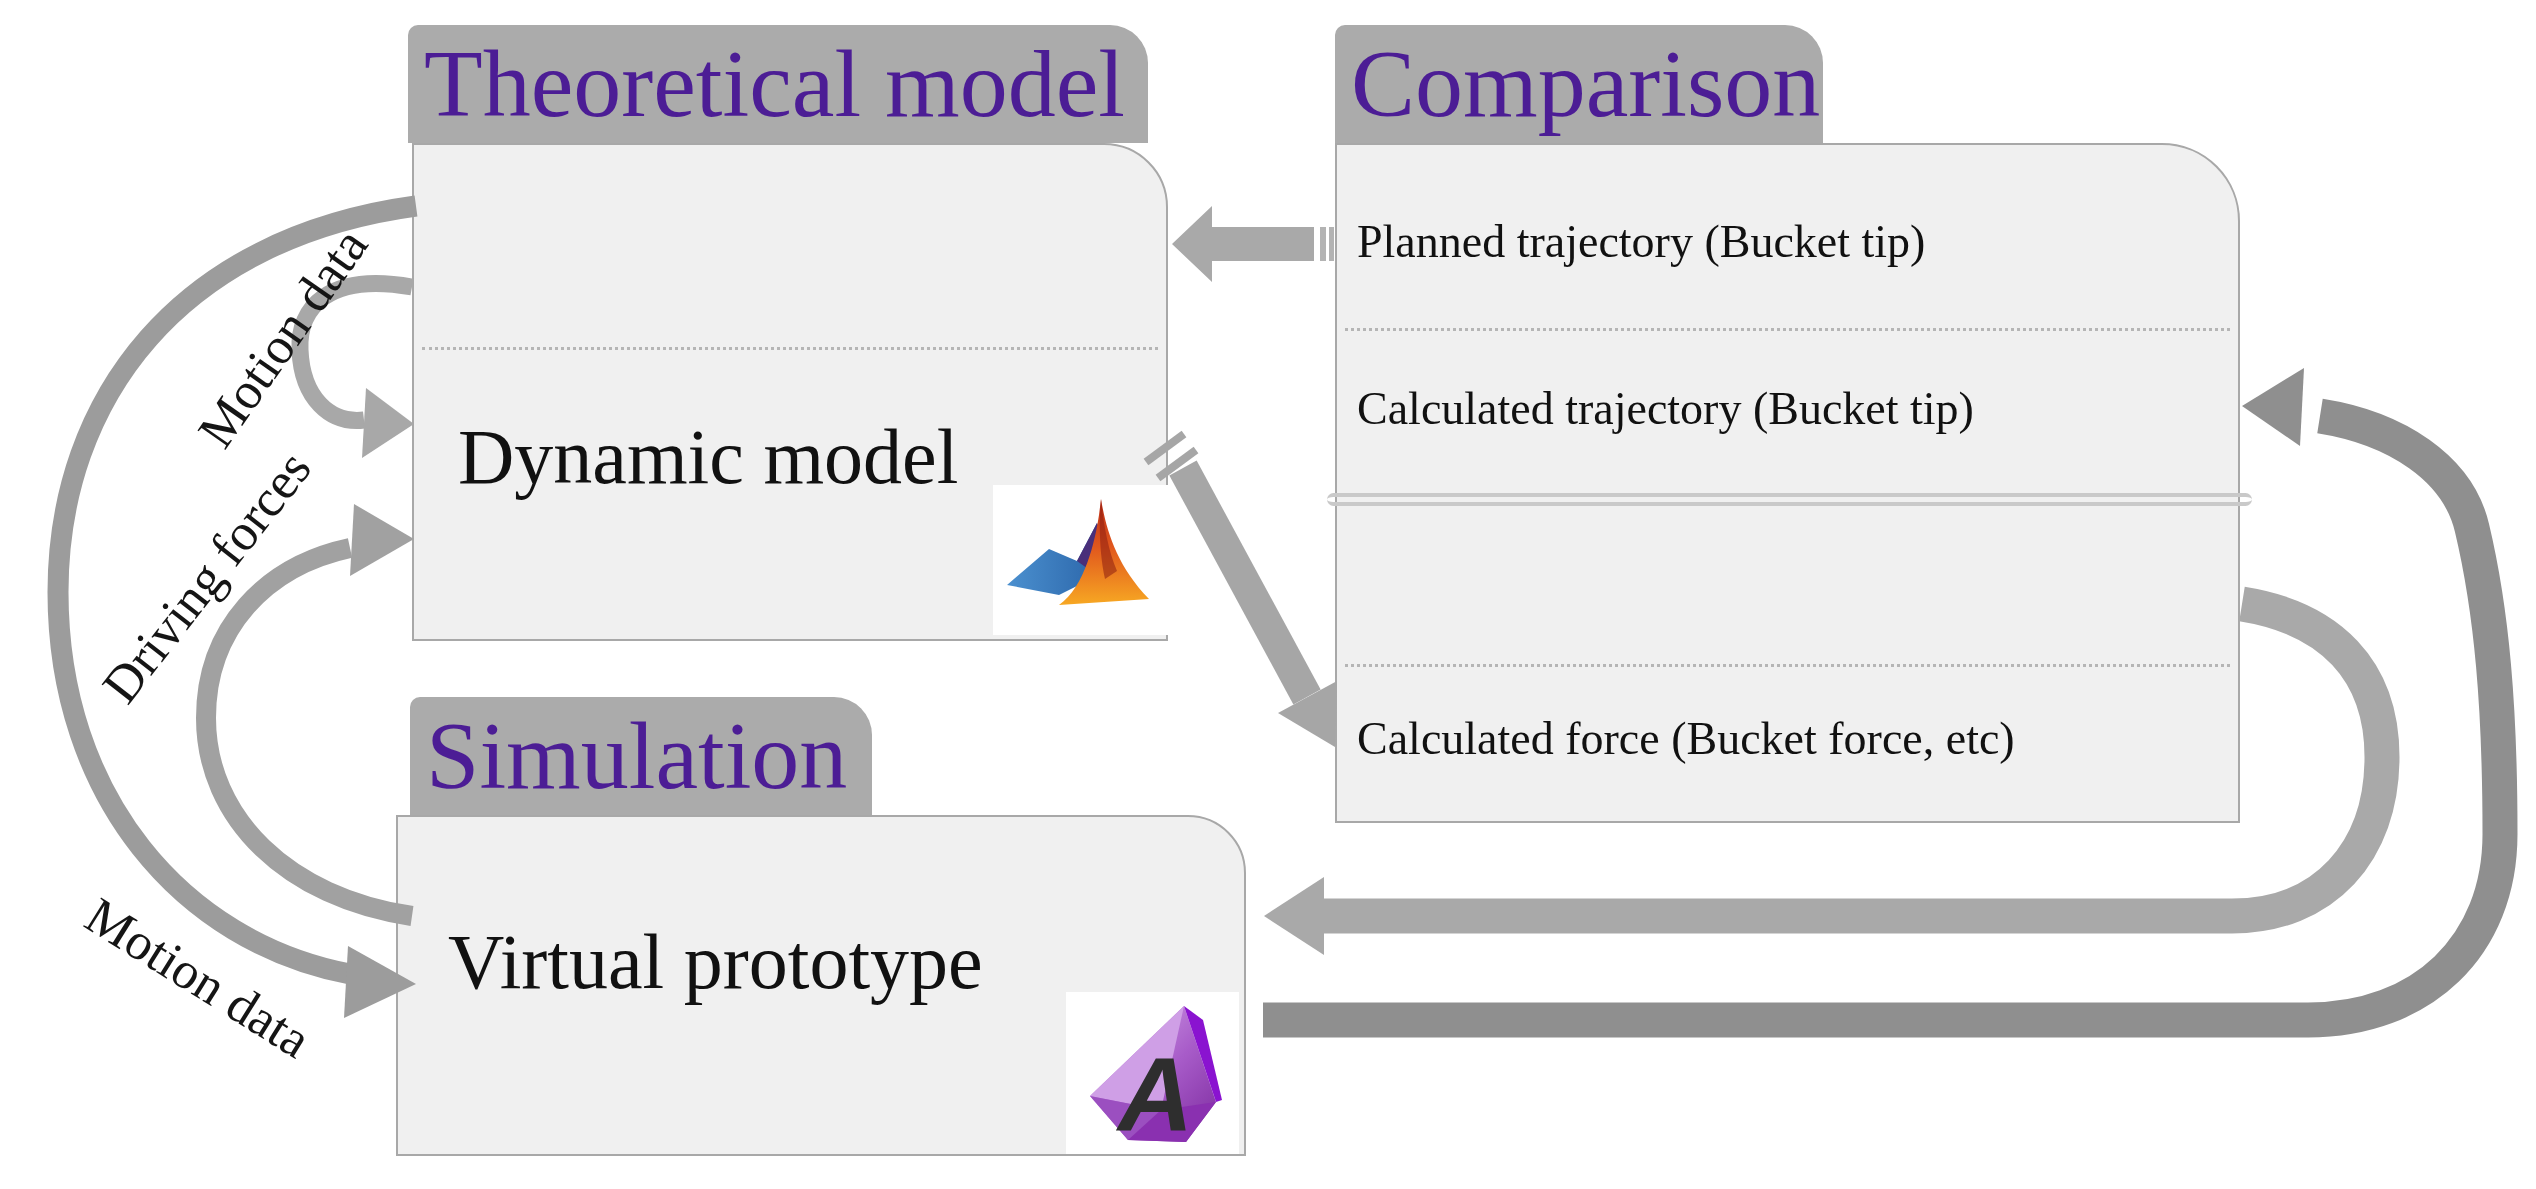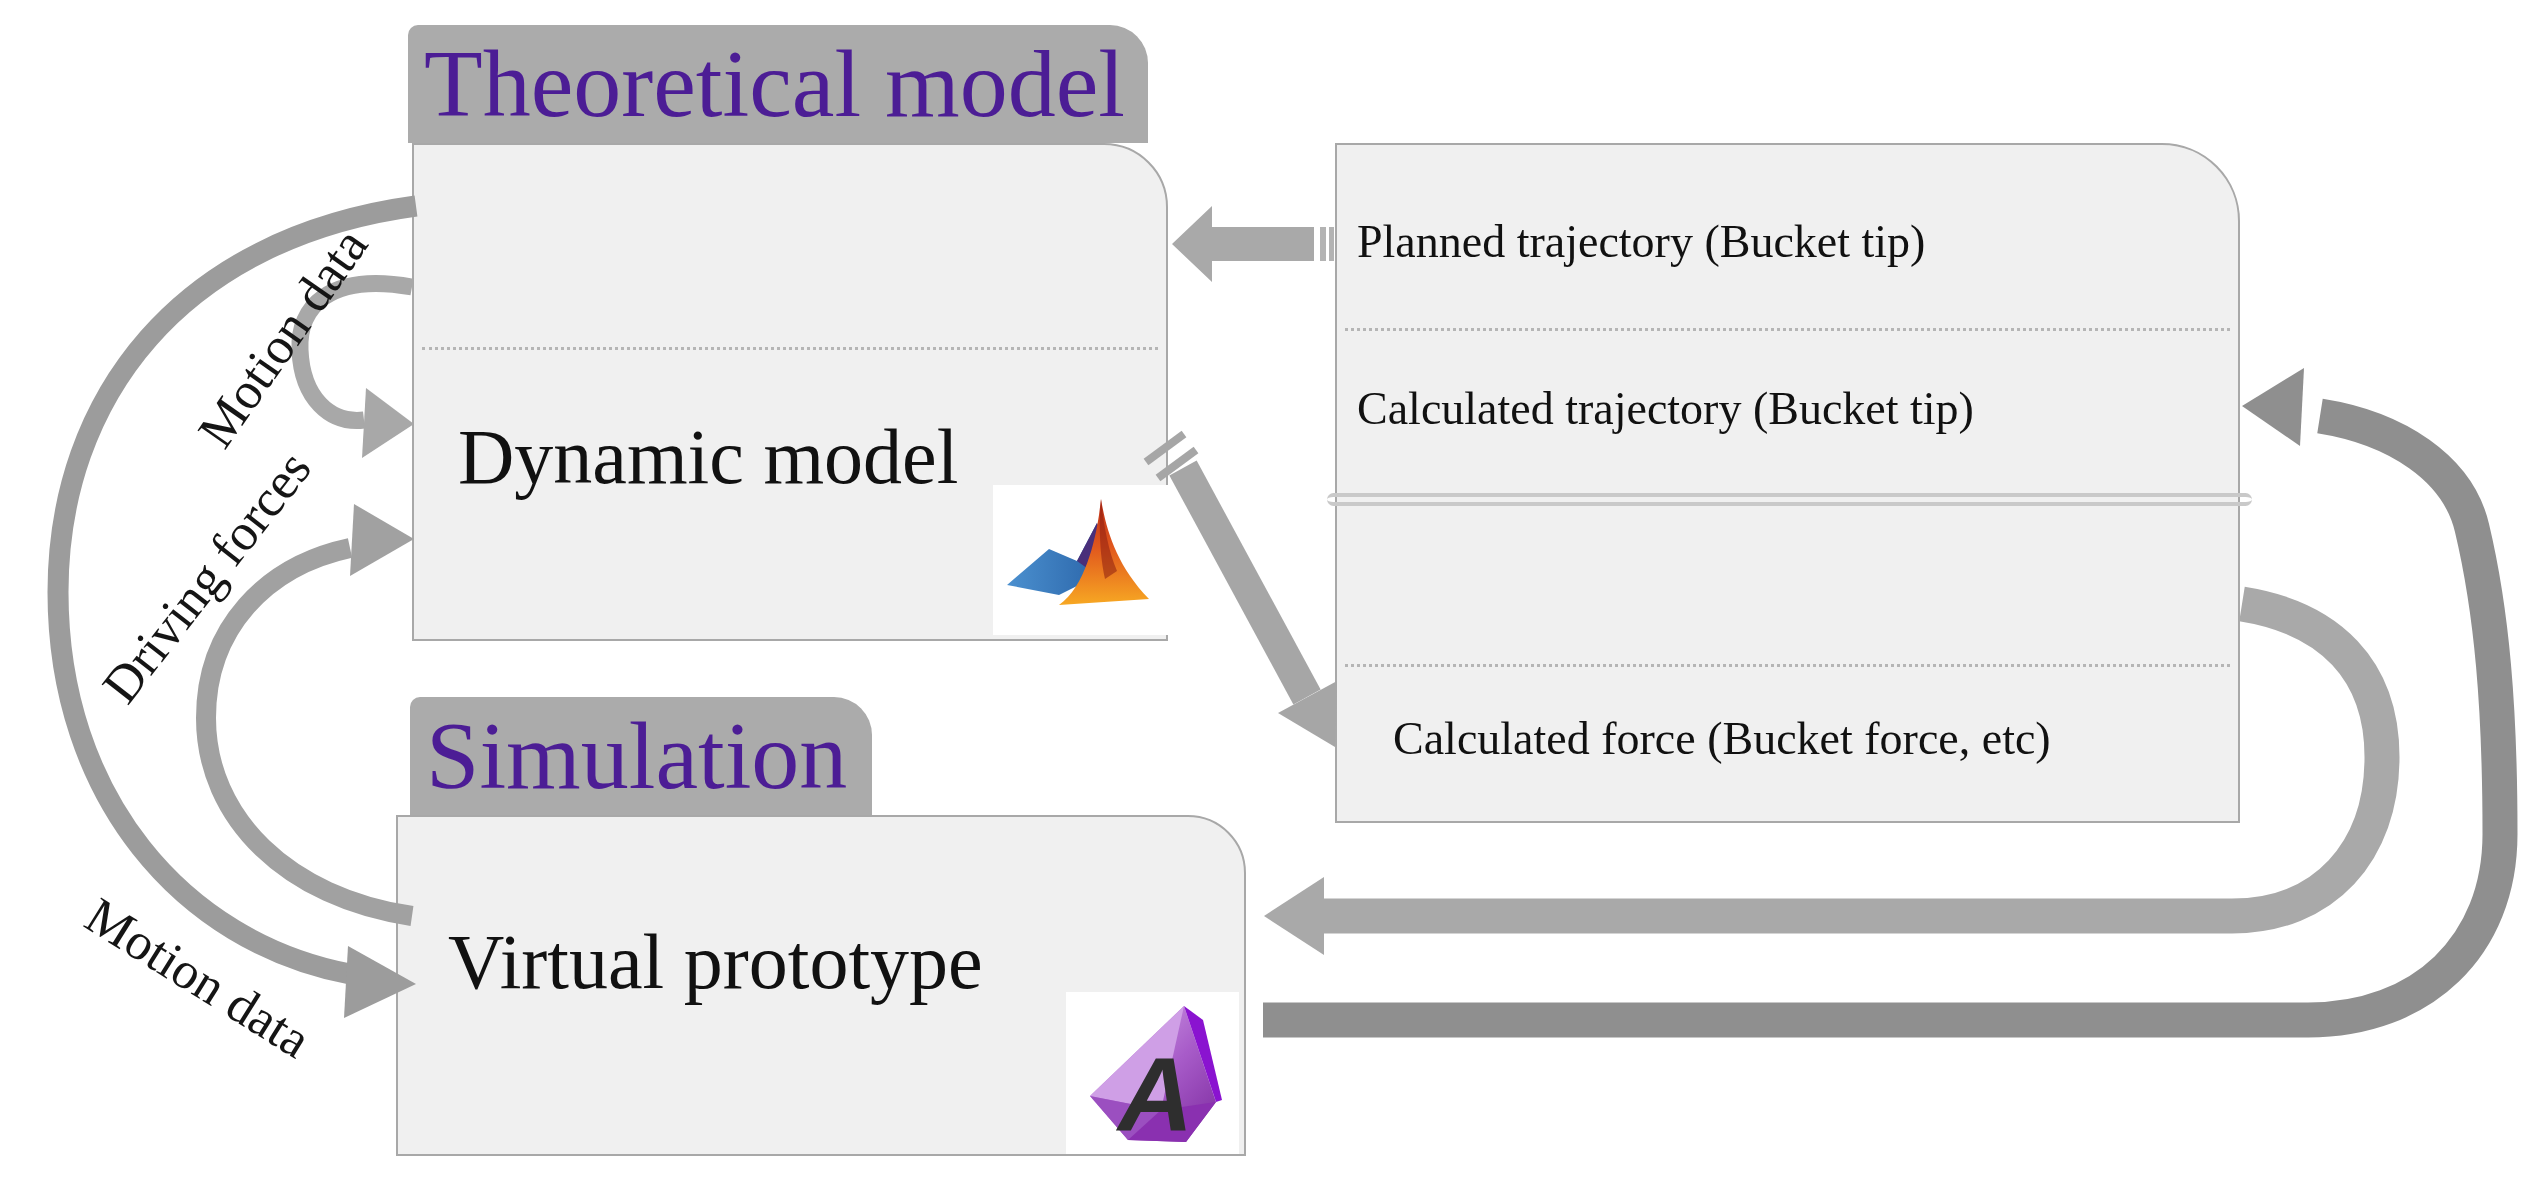--- a/index.html
+++ b/index.html
@@ -82,6 +82,9 @@
     </div>
   </div>
 
+  <div class="tab c-tab">
+    <span>Comparison</span>
+  </div>
   <div class="panel c-panel">
     <div class="row row1">Planned trajectory (Bucket tip)</div>
     <div class="dotted c-dot1"></div>

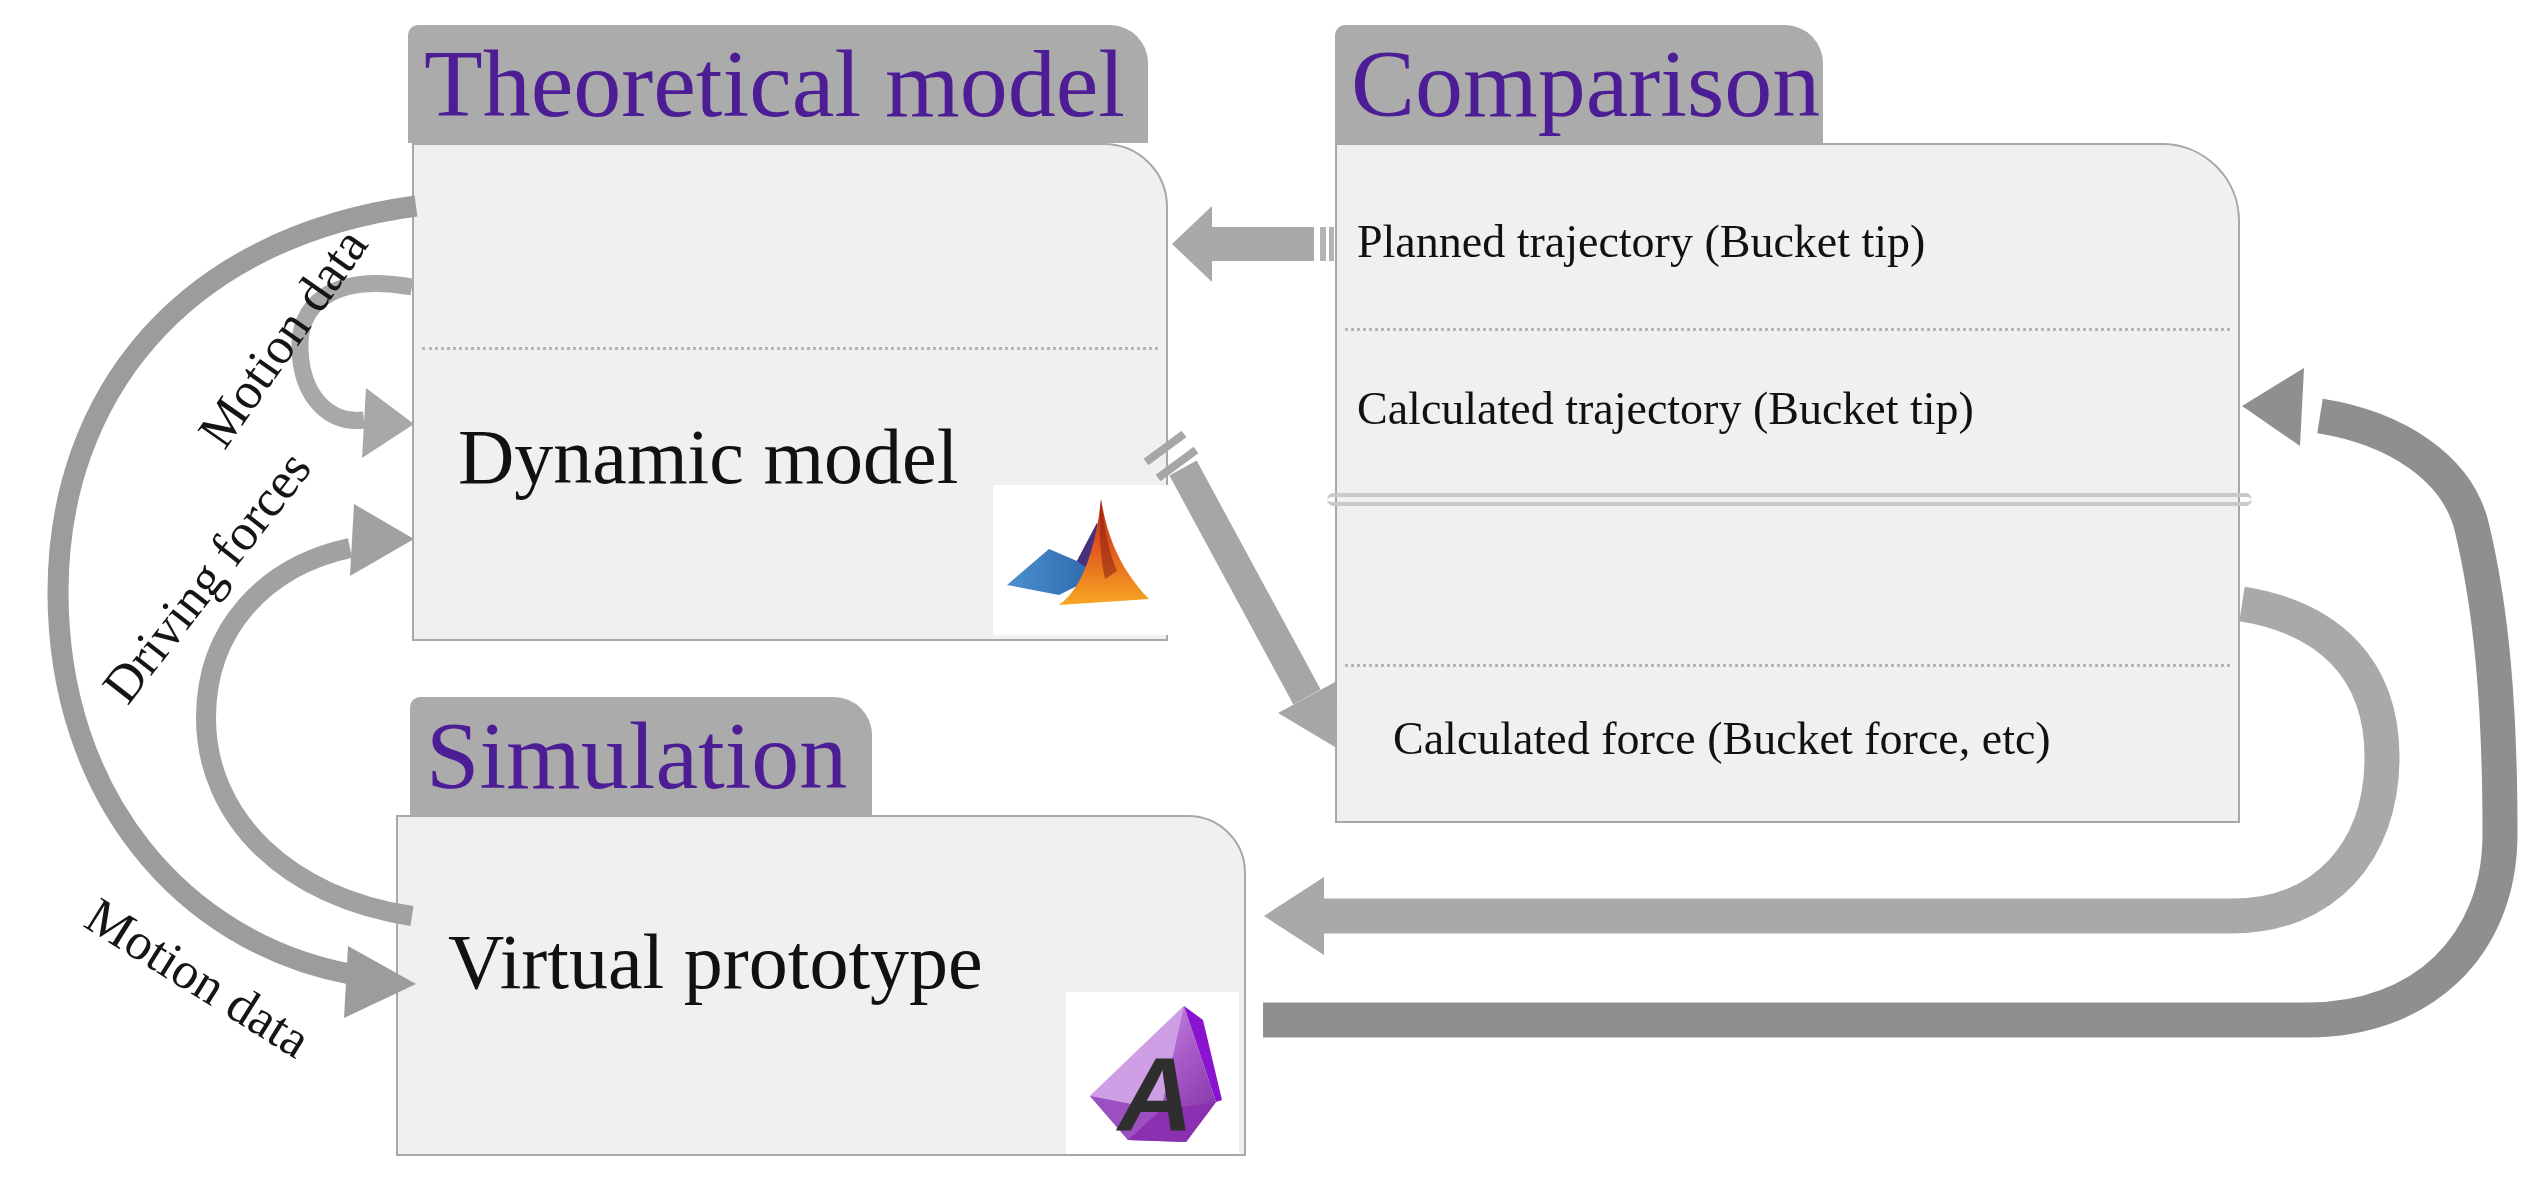--- a/index.html
+++ b/index.html
@@ -28,7 +28,7 @@
   .dynamic{left:44px;top:272px;}
   .virtual{left:50px;top:105px;}
   .row{position:absolute;left:20px;right:8px;font-size:46px;line-height:70px;white-space:nowrap;}
-  .row1{top:62px;}.row2{top:229px;}.row3{top:410px;}.row4{top:559px;margin-left:36px;}
+  .row1{top:62px;}.row2{top:229px;}.row3{top:410px;}.row4{top:559px;}
   .dotted{position:absolute;left:8px;right:8px;border-top:3px dotted #b5b5b5;height:0;}
   .t-dot{top:202px;}
   .c-dot1{top:183px;}

